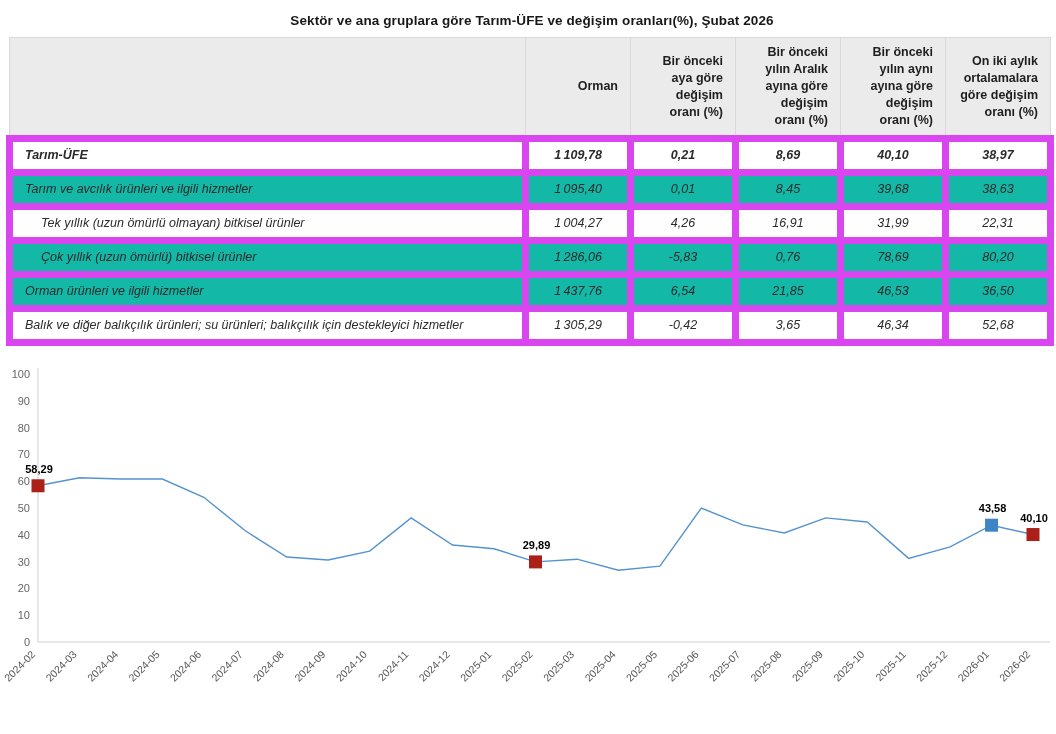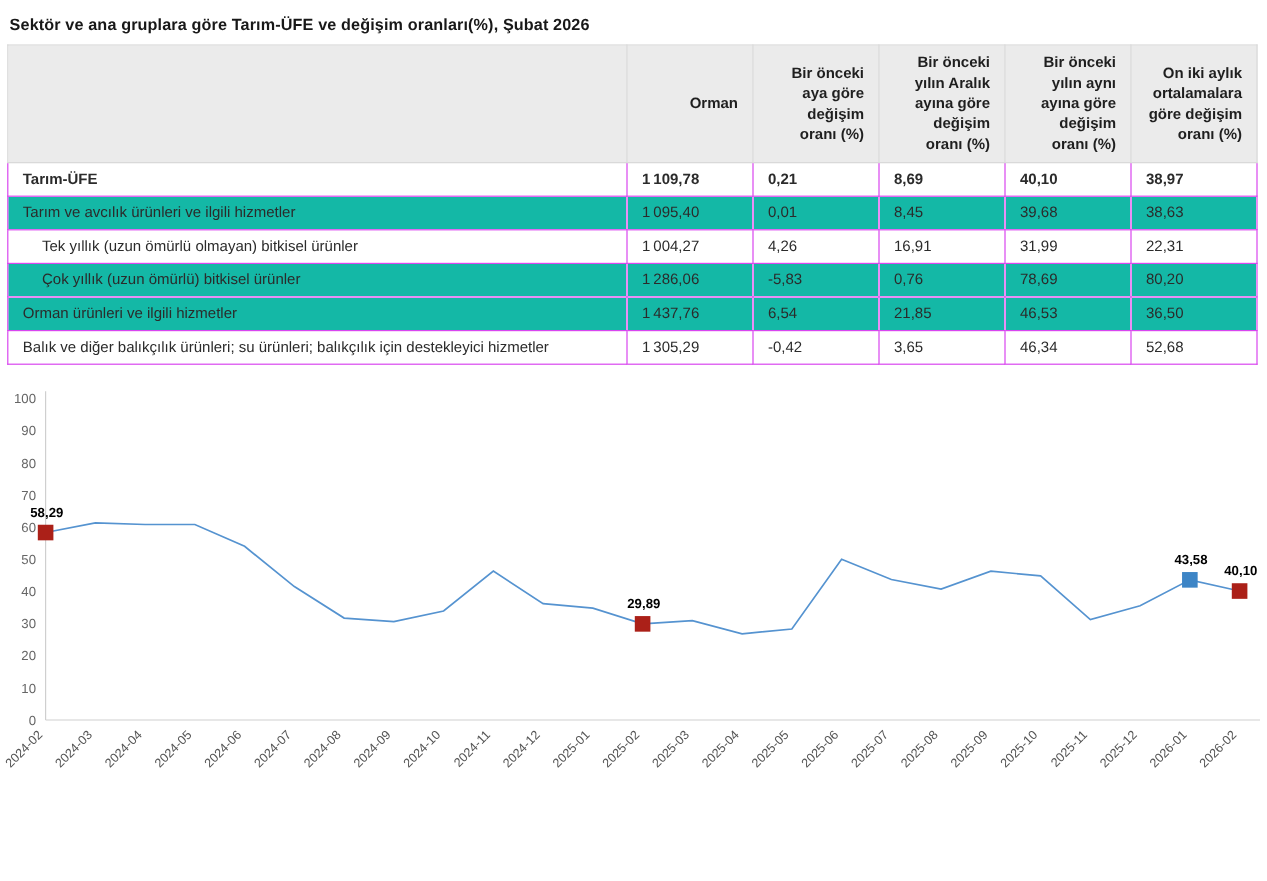--- a/index.html
+++ b/index.html
@@ -6,7 +6,7 @@
     font-family:"Liberation Sans","DejaVu Sans",sans-serif;}
   .page{width:1056px;min-height:734px;position:relative;box-sizing:border-box;}
   .section-title{font-weight:bold;font-size:13.5px;color:#181818;
-    padding:13px 0 9px 8px;letter-spacing:.1px;}
+    padding:13px 0 9px 8px;letter-spacing:.1px;text-align:center;}
   .chart-title{margin-top:38px;}
 
   table.idx{border-collapse:collapse;table-layout:fixed;width:1041px;

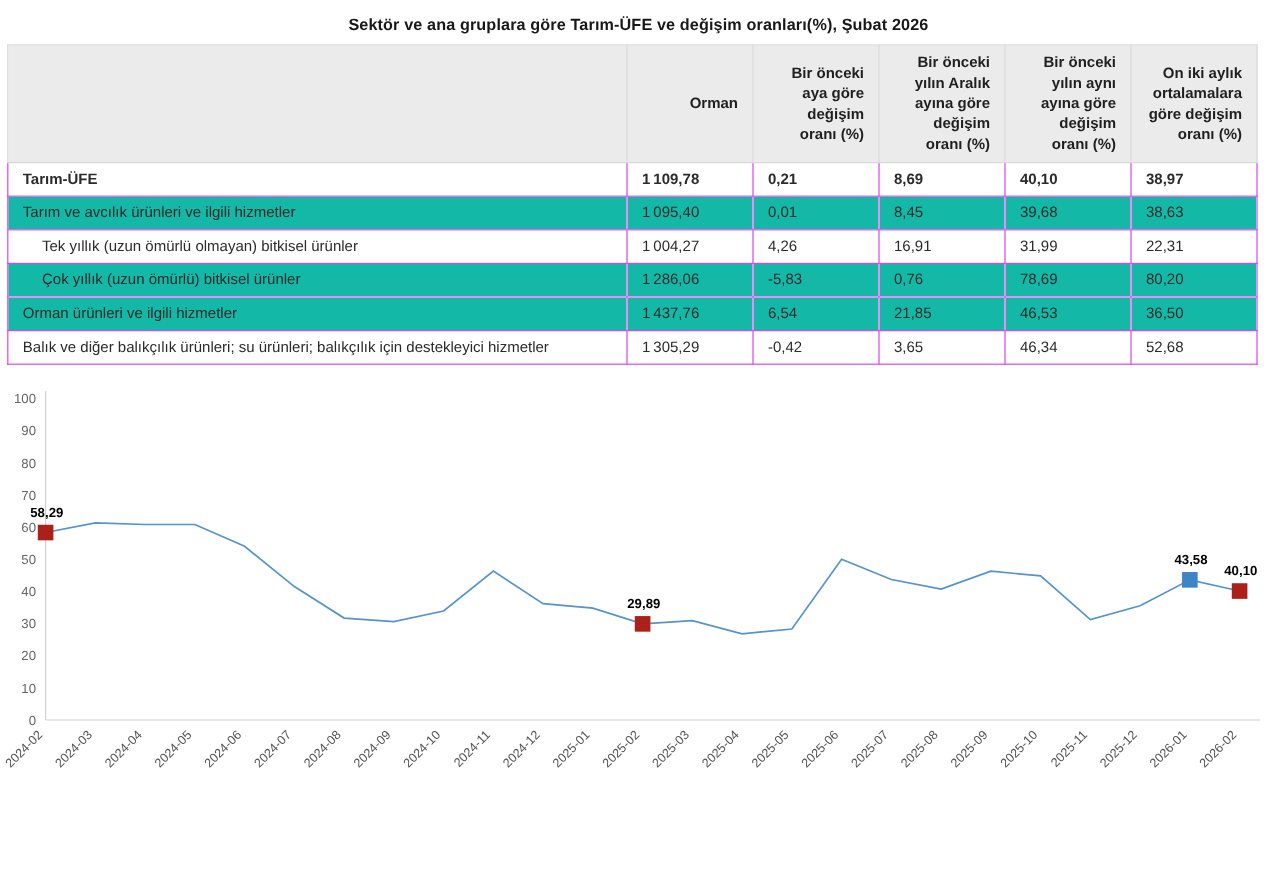--- a/index.html
+++ b/index.html
@@ -17,8 +17,8 @@
     vertical-align:middle;padding:6px 12px;border:1px solid #d9d9d9;
     line-height:17px;height:62px;font-size:12.5px;color:#1f1f1f;}
   table.idx thead th.corner{border-right:1px solid #d9d9d9;}
-  table.idx tbody td{padding:6px 12px;border:1px solid #d946ef;height:15px;
-    line-height:15px;white-space:nowrap;overflow:hidden;}
+  table.idx tbody td{padding:6px 12px;border:7px solid #d946ef;height:15px;
+    line-height:15px;white-space:nowrap;overflow:hidden;font-style:italic;}
   table.idx td.lbl{text-align:left;}
   table.idx td.ind{padding-left:28px;}
   table.idx td.num{text-align:left;}

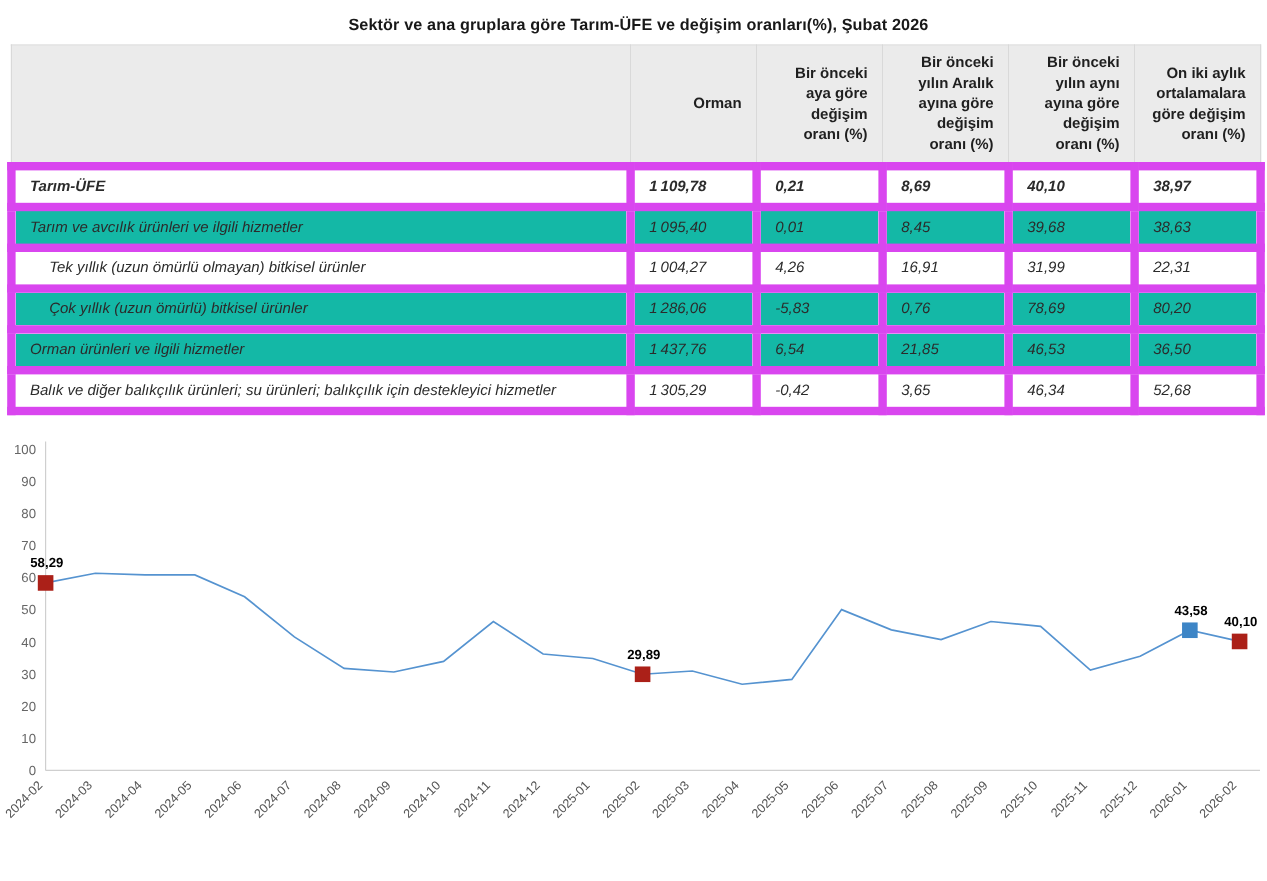--- a/index.html
+++ b/index.html
@@ -21,7 +21,7 @@
     line-height:15px;white-space:nowrap;overflow:hidden;font-style:italic;}
   table.idx td.lbl{text-align:left;}
   table.idx td.ind{padding-left:28px;}
-  table.idx td.num{text-align:left;}
+  table.idx td.num{text-align:center;}
   table.idx tr.alt{background:#14b8a6;}
   table.idx tr.bold td{font-weight:bold;}
 

